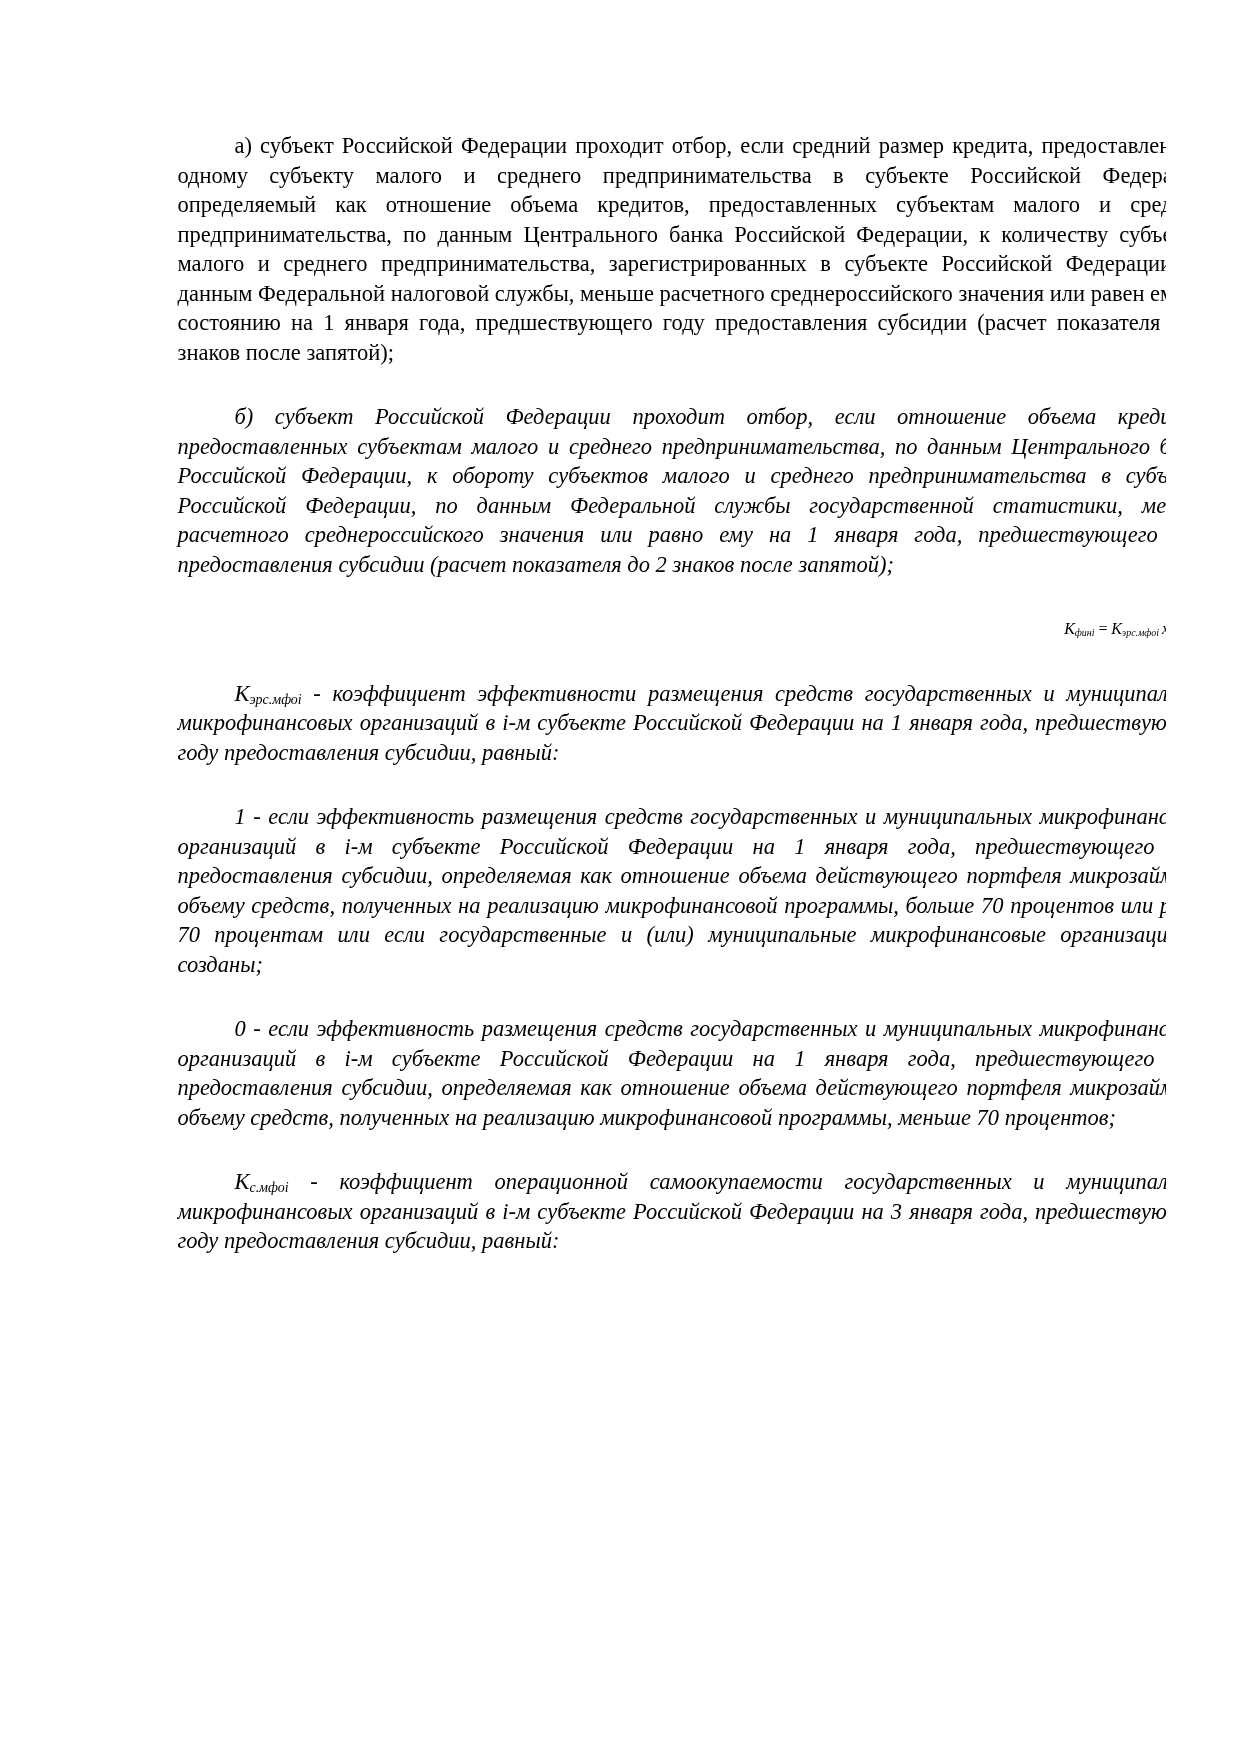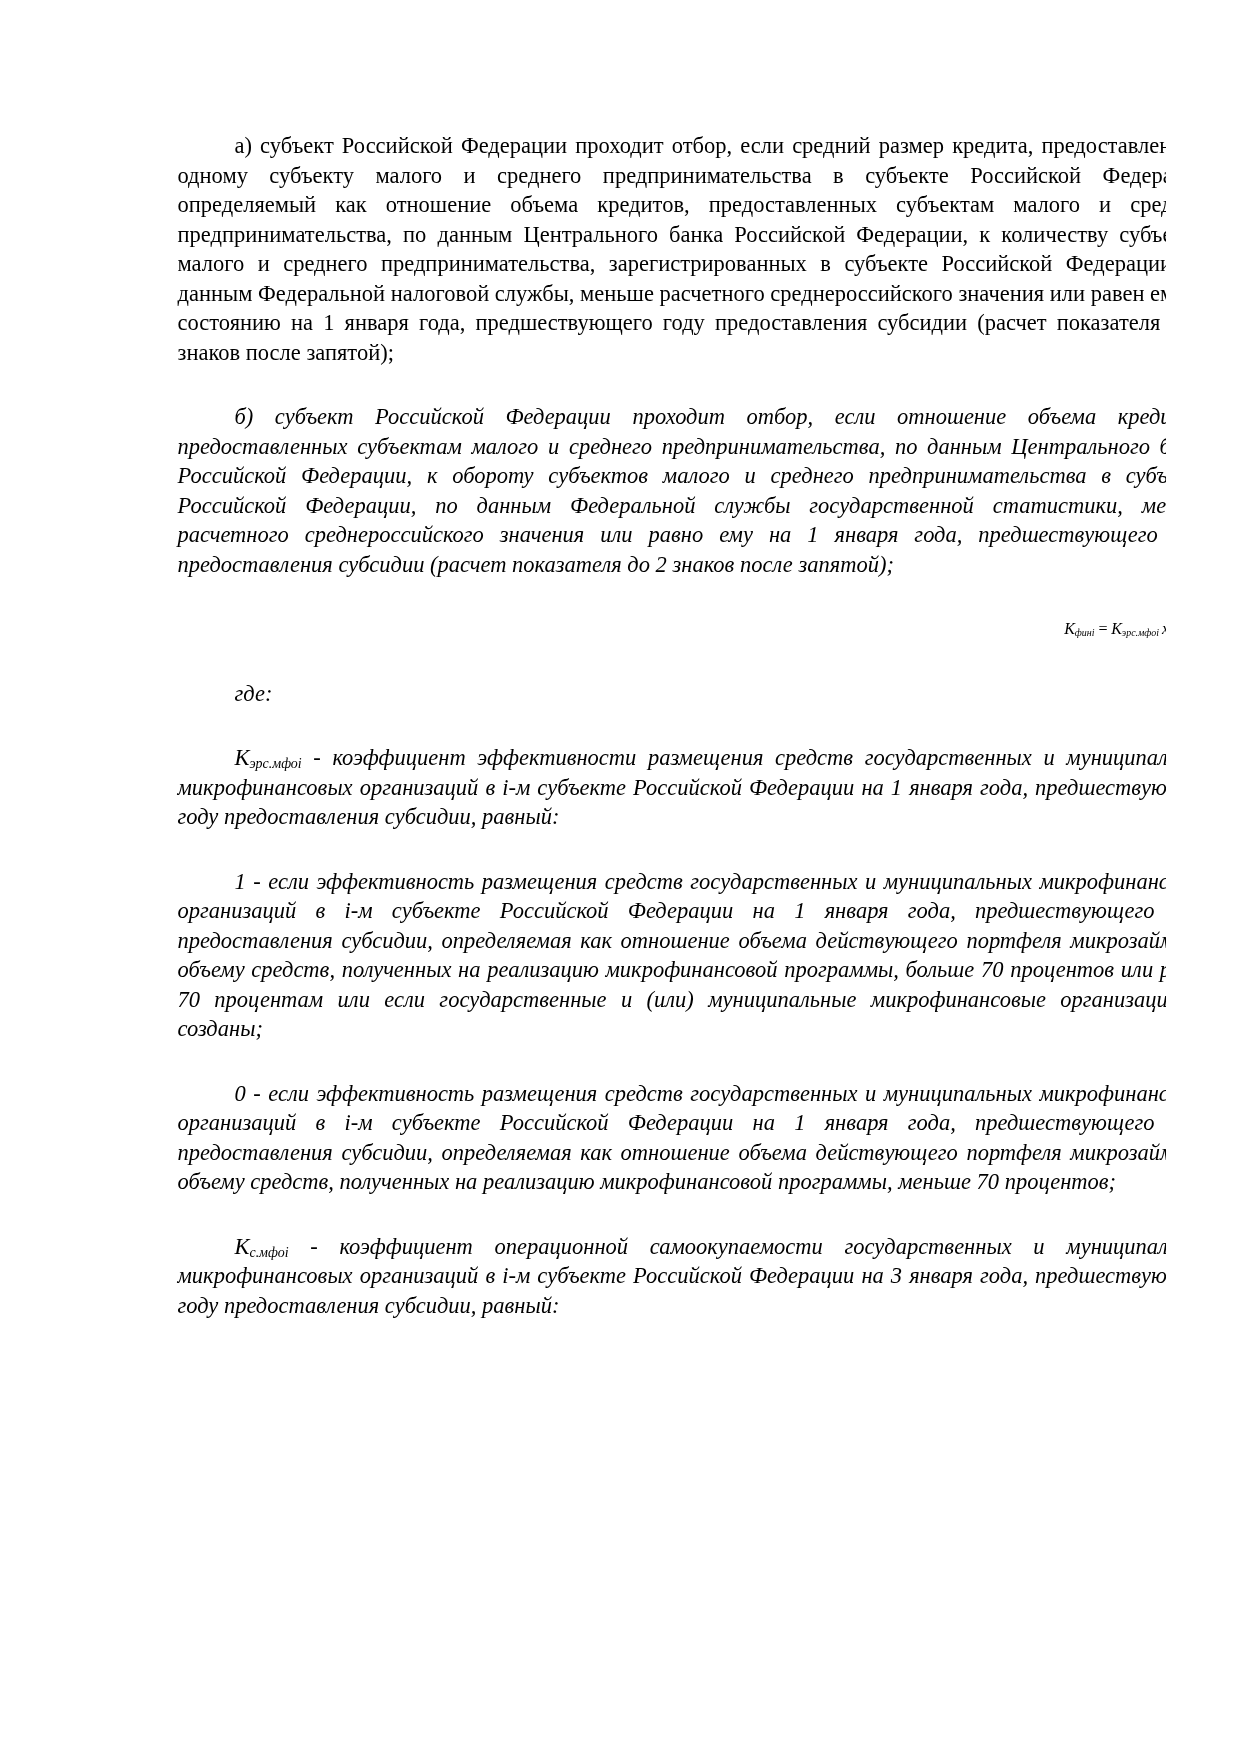--- a/index.html
+++ b/index.html
@@ -78,7 +78,6 @@
 
     <p class="para formula"><span class="var"><span>К</span><sub>финi</sub></span><span class="op">=</span><span class="var"><span>К</span><sub>эрс.мфоi</sub></span><span class="op">х</span><span class="var"><span>К</span><sub>с.мфоi</sub></span><span>,</span></p>
 
-    <p class="para where">где:</p>
 
     <p class="para"><span class="var"><span>К</span><sub>эрс.мфоi</sub></span><span> - коэффициент эффективности размещения средств государственных и муниципальных микрофинансовых организаций в i-м субъекте Российской Федерации на 1 января года, предшествующего году предоставления субсидии, равный:</span></p>
 

